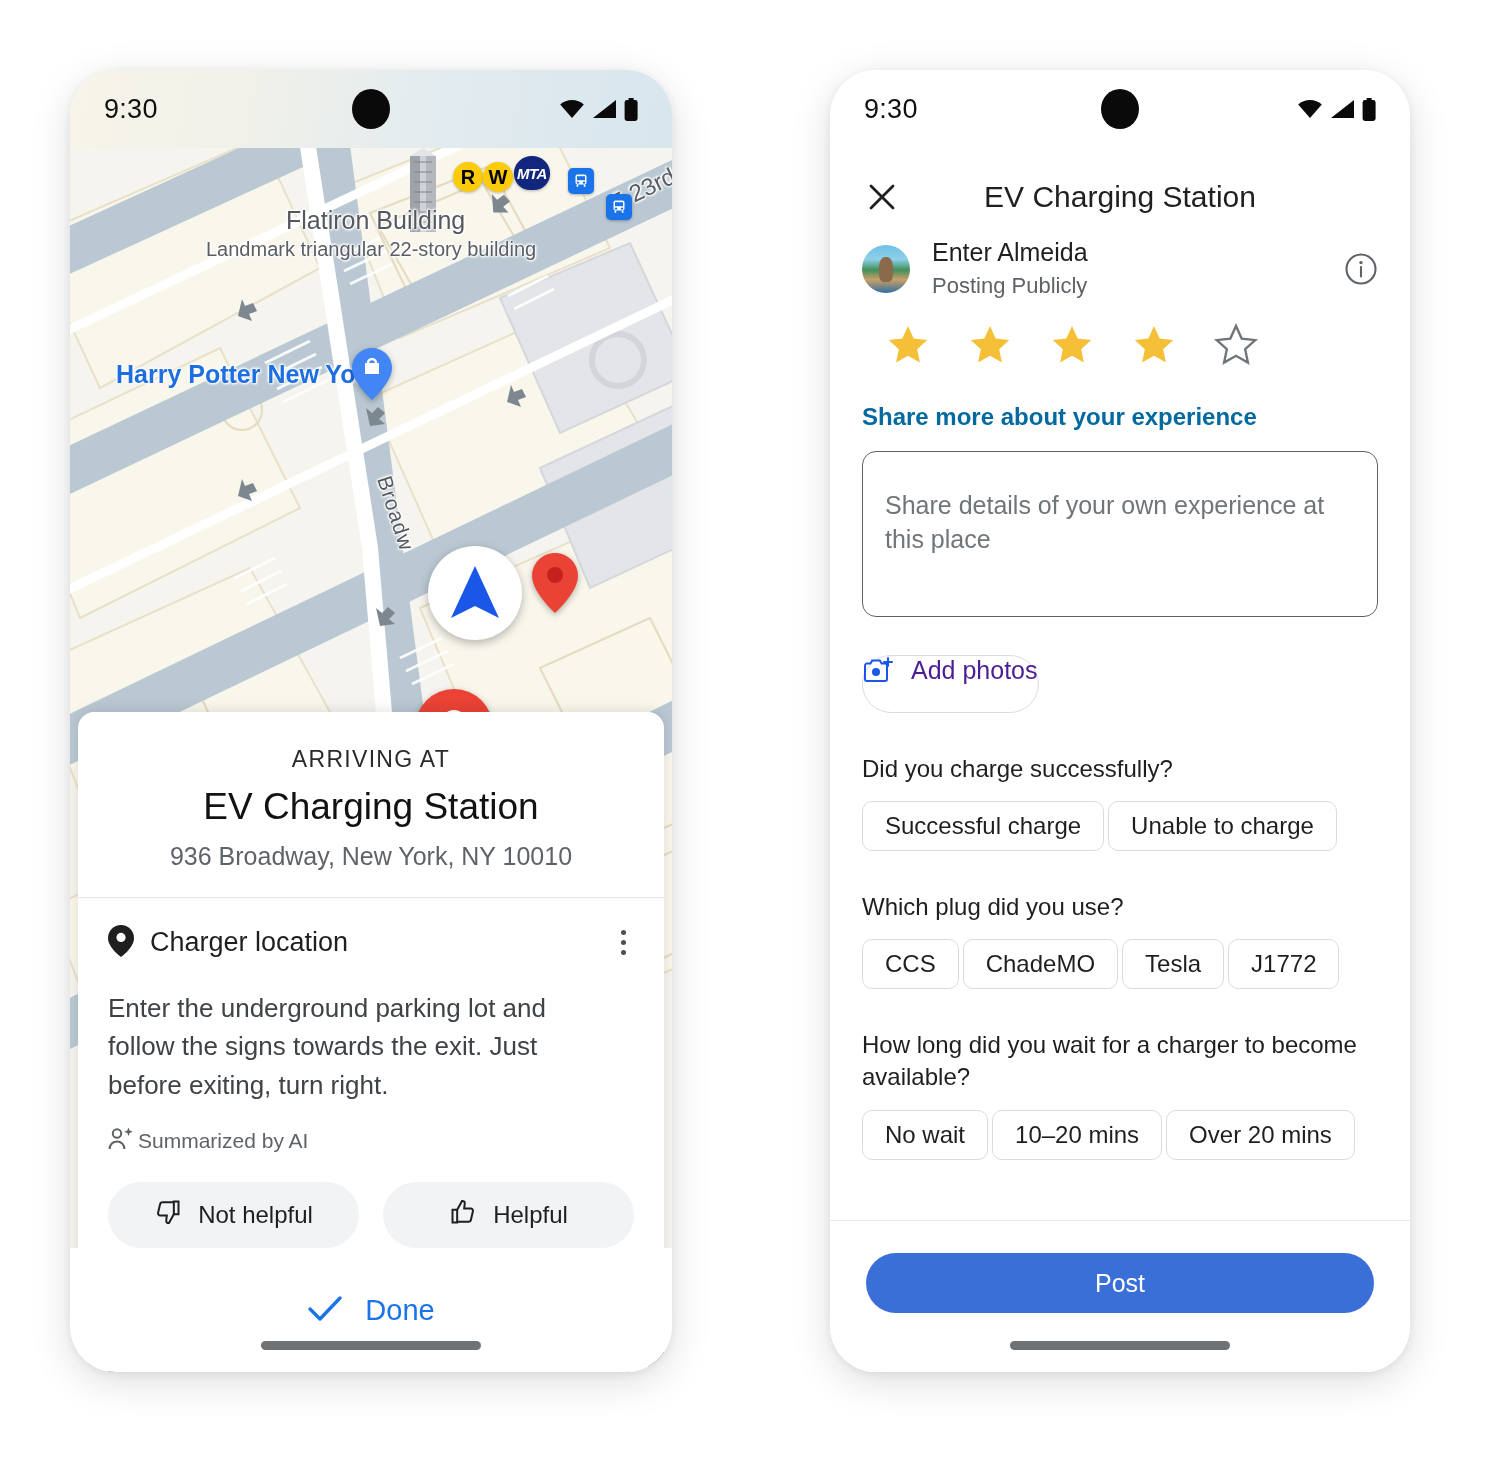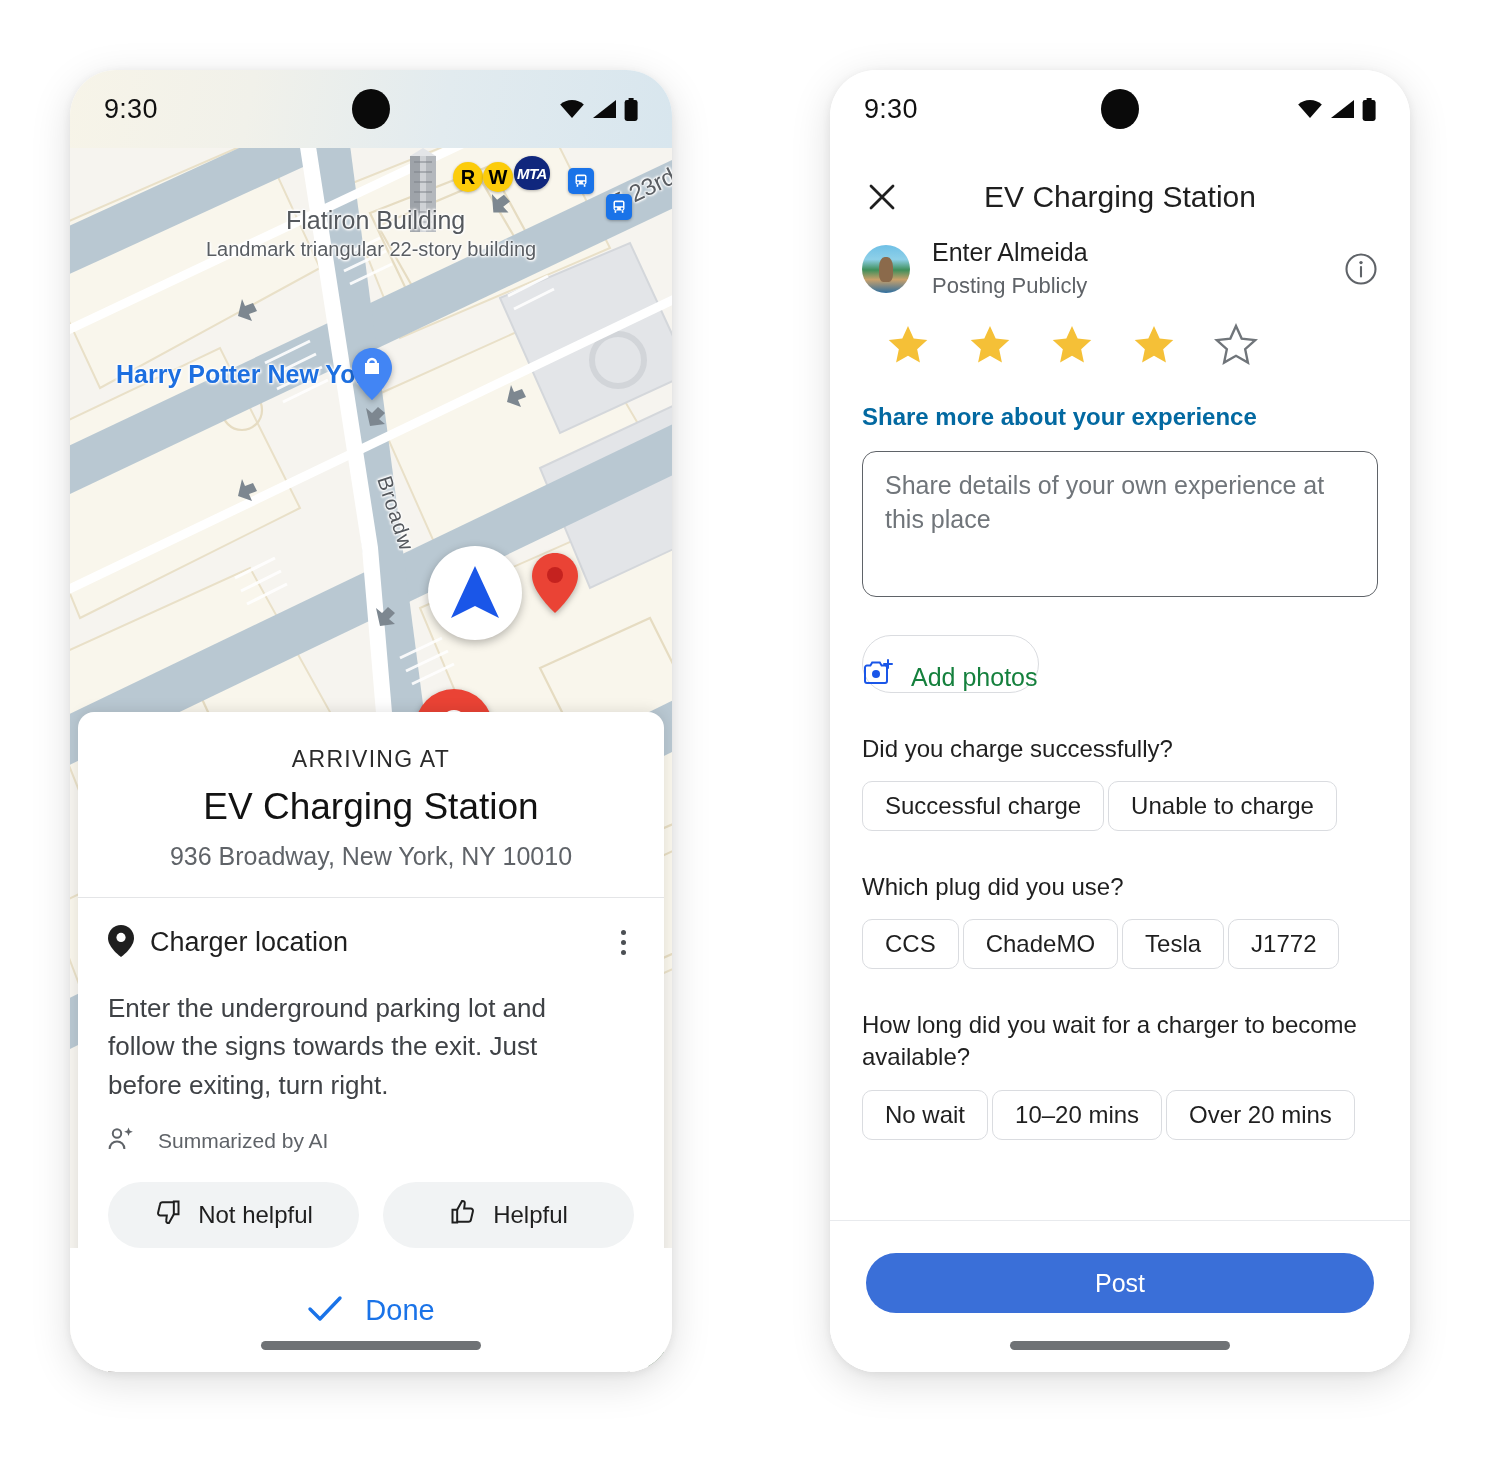--- a/index.html
+++ b/index.html
@@ -206,9 +206,9 @@
   #share-label { margin-top: 36px; }
 
   .textarea-box {
-    margin: 20px 32px 0; height: 146px;
+    margin: 20px 32px 0; height: 166px;
     border: 1.6px solid #5f6368; border-radius: 14px;
-    padding: 16px 22px;
+    padding: 36px 22px;
     font-size: 25px; line-height: 1.36; color: #70757a;
     cursor: text; overflow: hidden;
   }

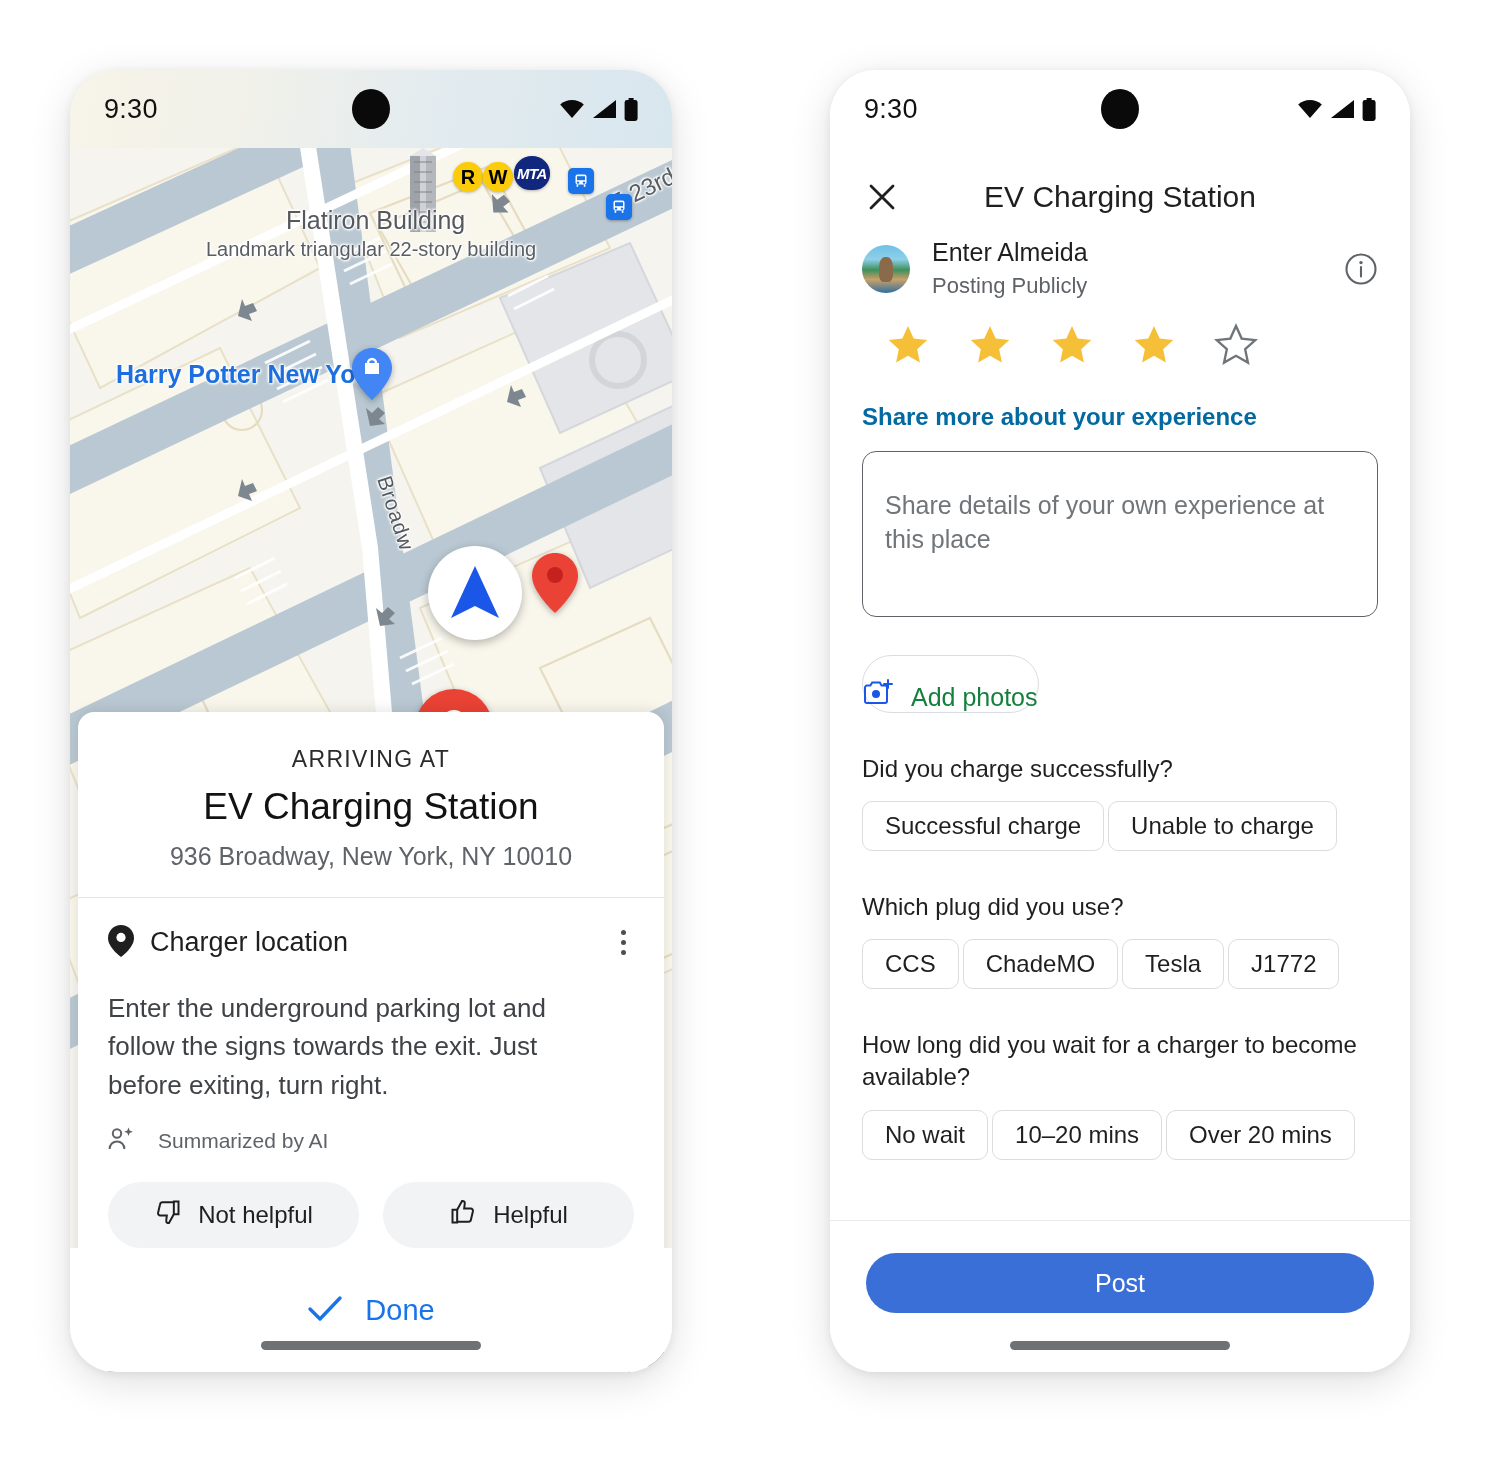--- a/index.html
+++ b/index.html
@@ -216,8 +216,8 @@
   .addphotos-btn {
     margin: 38px 32px 0; height: 58px;
     border: 1.4px solid #dadce0; border-radius: 29px;
-    display: flex; align-items: flex-end; justify-content: center; gap: 18px;
-    font-size: 25px; color: #15803d; cursor: pointer; background: #fff;
+    display: flex; align-items: flex-start; justify-content: center; gap: 18px;
+    font-size: 25px; color: #4c1d95; cursor: pointer; background: #fff;
     font-family: inherit;
   }
 

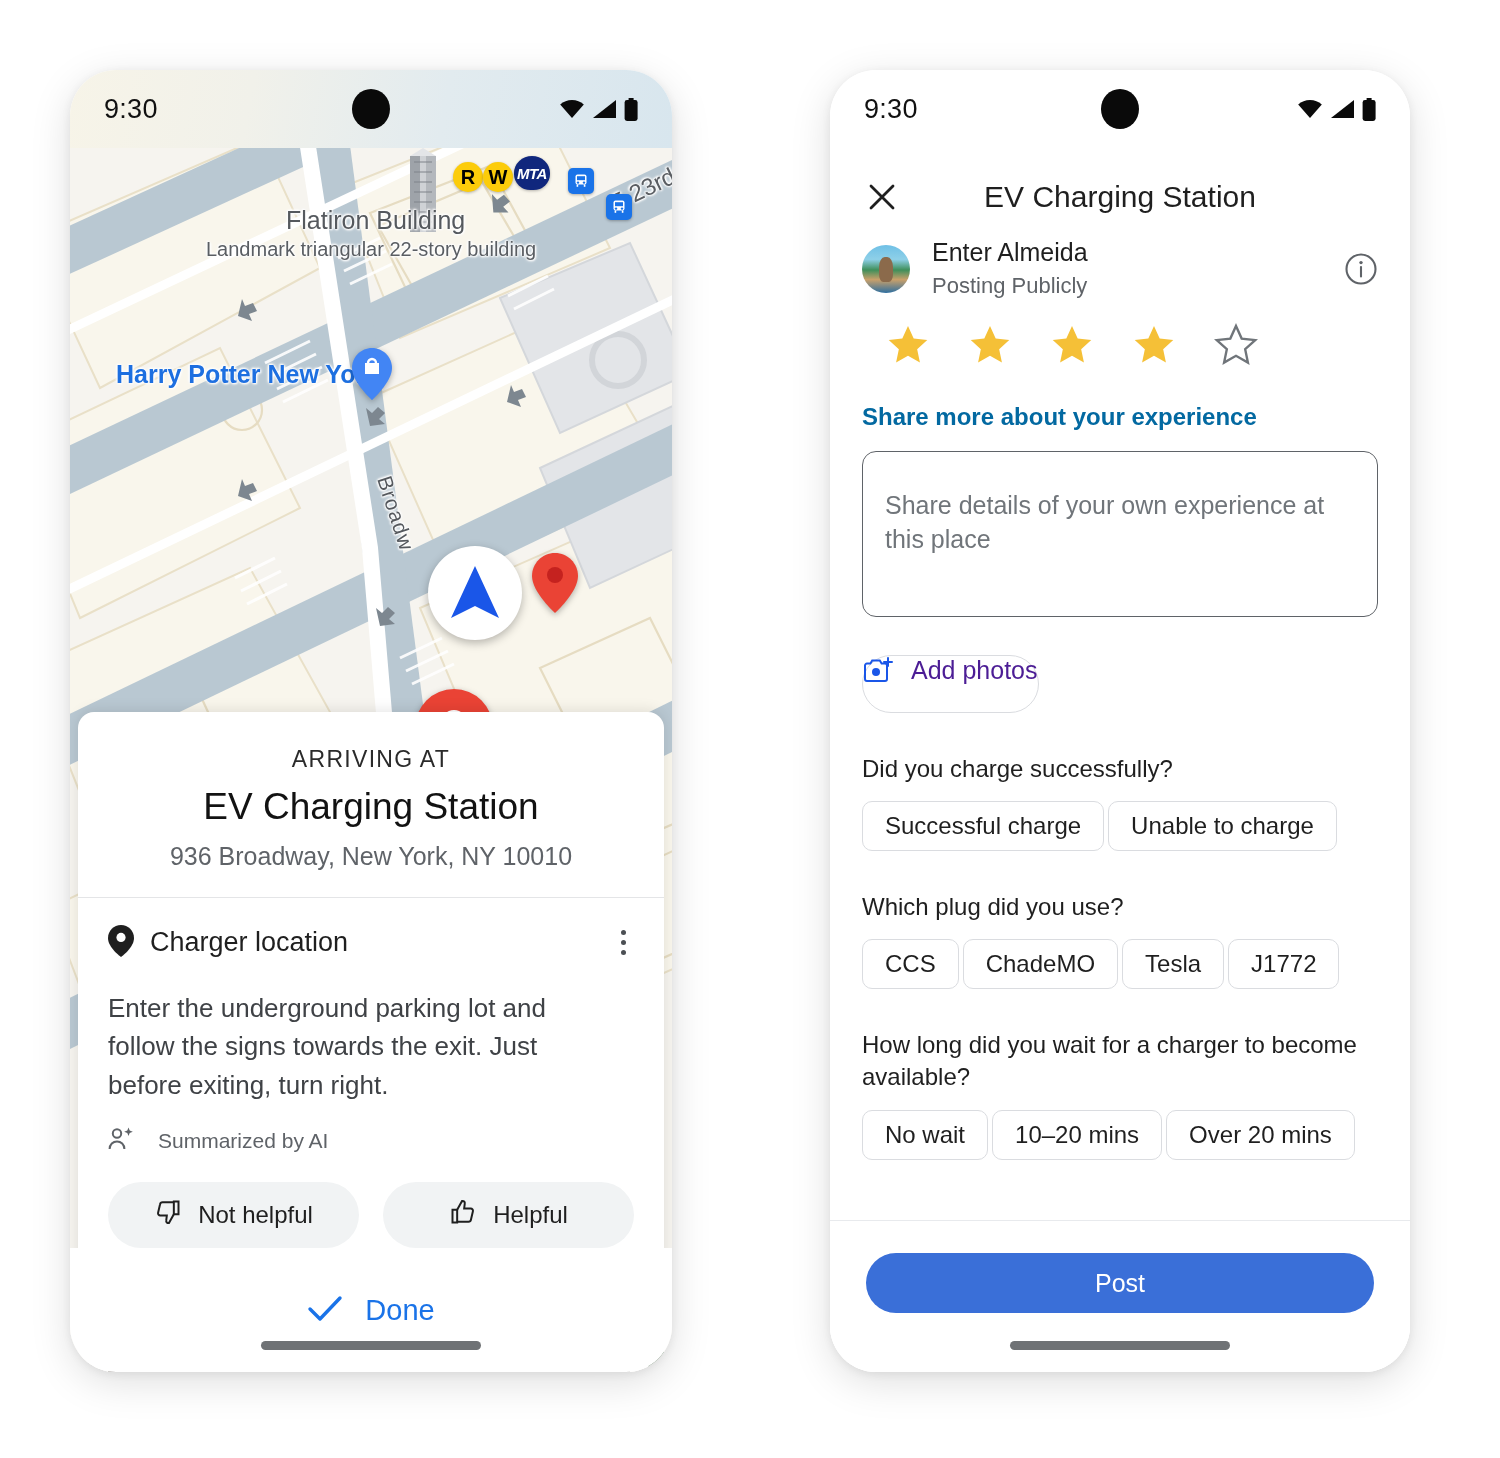--- a/index.html
+++ b/index.html
@@ -141,7 +141,7 @@
     margin-top: 28px; font-size: 26px; line-height: 1.48; color: #3f4246;
     max-width: 470px;
   }
-  .ai-row { display: flex; align-items: center; margin-top: 22px; gap: 24px; }
+  .ai-row { display: flex; align-items: center; margin-top: 22px; gap: 4px; }
   .ai-text { font-size: 21px; color: #5f6368; }
 
   .feedback-row { display: flex; gap: 24px; margin-top: 26px; }

